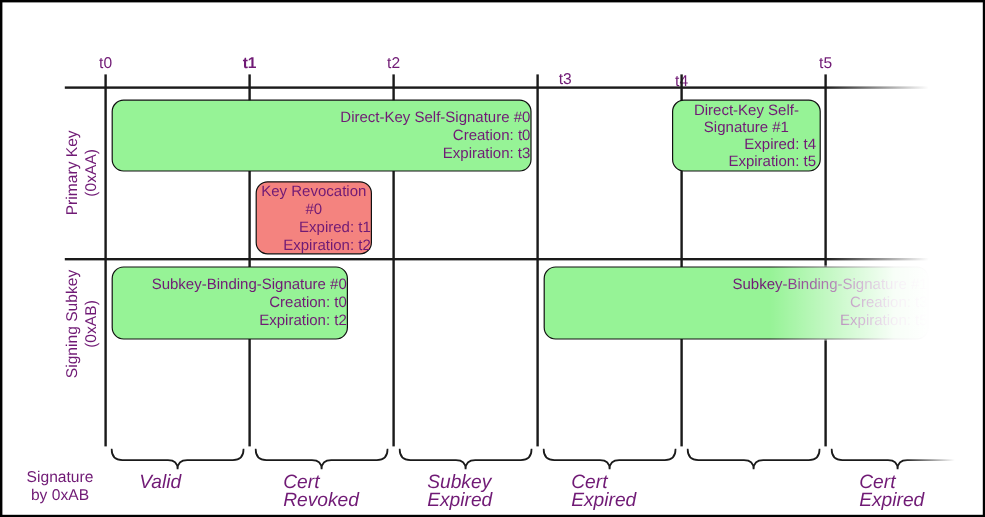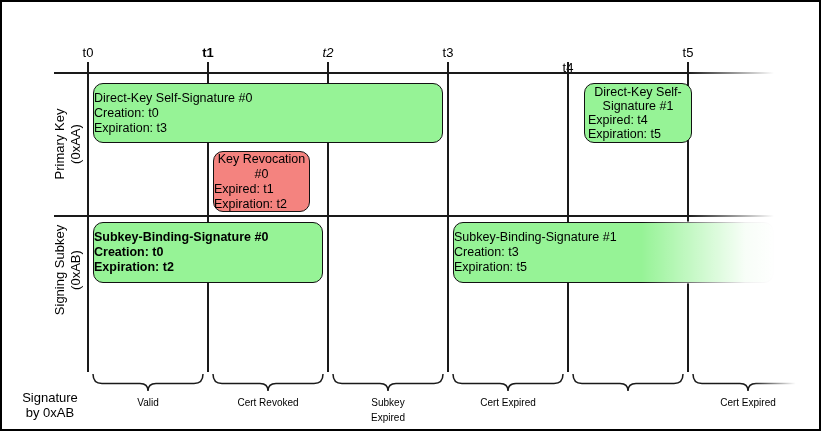--- a/index.html
+++ b/index.html
@@ -6,7 +6,7 @@
   .canvas{
     position:relative;width:821px;height:431px;box-sizing:border-box;
     background:#fff;border:2px solid #000;overflow:hidden;
-    font-family:"Liberation Sans",sans-serif;color:#000000;
+    font-family:"Liberation Sans",sans-serif;color:#701a75;
   }
   .tick-label{position:absolute;top:43px;width:30px;text-align:center;font-size:13px;}
   .vline{position:absolute;top:60px;width:2px;height:310px;background:#1a1a1a;z-index:1;}

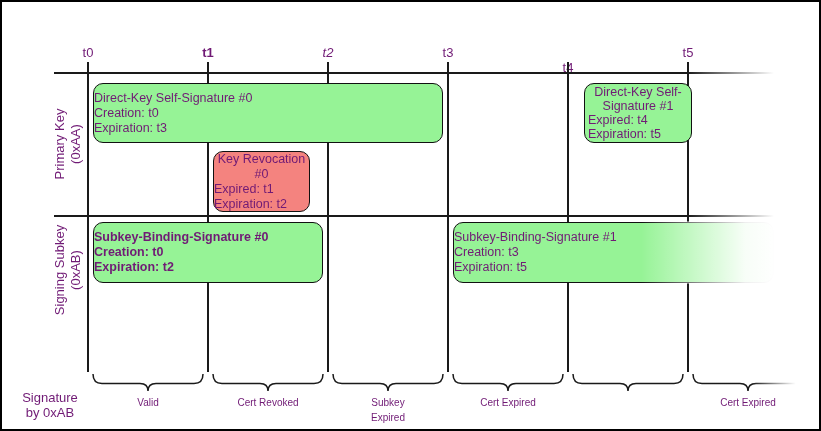--- a/index.html
+++ b/index.html
@@ -36,7 +36,7 @@
 
   <div class="tick-label" style="left:71px;">t0</div>
   <div class="tick-label" style="left:191px;font-weight:bold;">t1</div>
-  <div class="tick-label" style="left:311px;font-style:italic;">t2</div>
+  <div class="tick-label" style="left:311px;">t2</div>
   <div class="tick-label" style="left:431px;">t3</div>
   <div class="tick-label" style="left:551px;margin-top:15px;">t4</div>
   <div class="tick-label" style="left:671px;">t5</div>

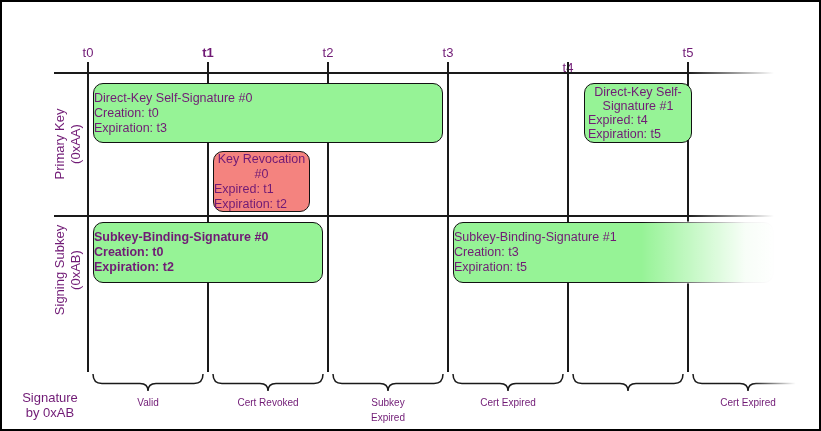--- a/index.html
+++ b/index.html
@@ -37,7 +37,7 @@
   <div class="tick-label" style="left:71px;">t0</div>
   <div class="tick-label" style="left:191px;font-weight:bold;">t1</div>
   <div class="tick-label" style="left:311px;">t2</div>
-  <div class="tick-label" style="left:431px;">t3</div>
+  <div class="tick-label" style="left:454px;margin-top:13px;">t3</div>
   <div class="tick-label" style="left:551px;margin-top:15px;">t4</div>
   <div class="tick-label" style="left:671px;">t5</div>
 

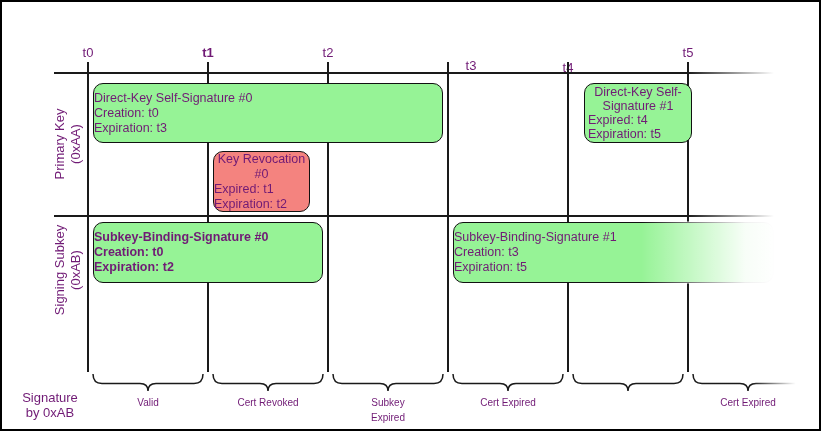--- a/index.html
+++ b/index.html
@@ -15,7 +15,7 @@
   .row-label{position:absolute;width:110px;height:34px;left:12px;text-align:center;
     font-size:13px;line-height:16px;transform:rotate(-90deg);z-index:2;}
   .box{position:absolute;box-sizing:border-box;border:1.5px solid #111;border-radius:10px;
-    display:flex;flex-direction:column;align-items:flex-start;justify-content:center;
+    display:flex;flex-direction:column;align-items:flex-end;justify-content:center;
     text-align:center;font-size:12.5px;line-height:15px;z-index:3;}
   .box-green{background:#96F396;}
   .box-red{background:#F4837F;}

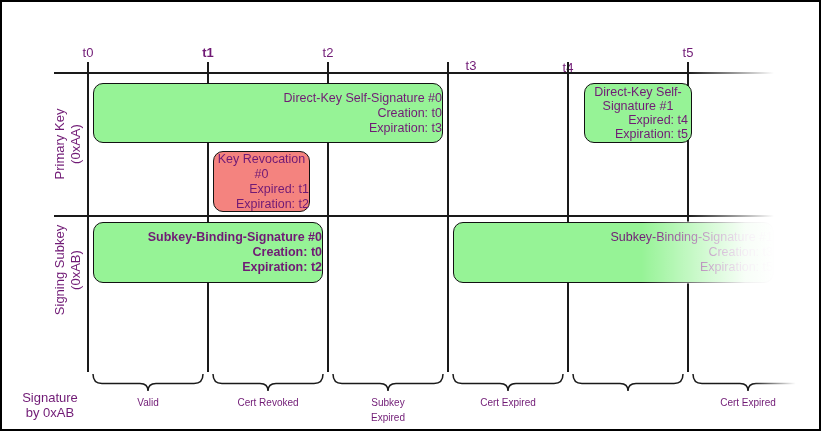--- a/index.html
+++ b/index.html
@@ -72,7 +72,7 @@
     <div>Expiration: t2</div>
   </div>
 
-  <div class="box box-green box-tight" style="left:582px;top:81px;width:108px;height:60px;padding:0 3px;">
+  <div class="box box-green box-tight" style="left:558px;top:81px;width:124px;height:60px;padding:0 3px;">
     <div>Direct-Key Self-Signature #1</div>
     <div>Expired: t4</div>
     <div>Expiration: t5</div>

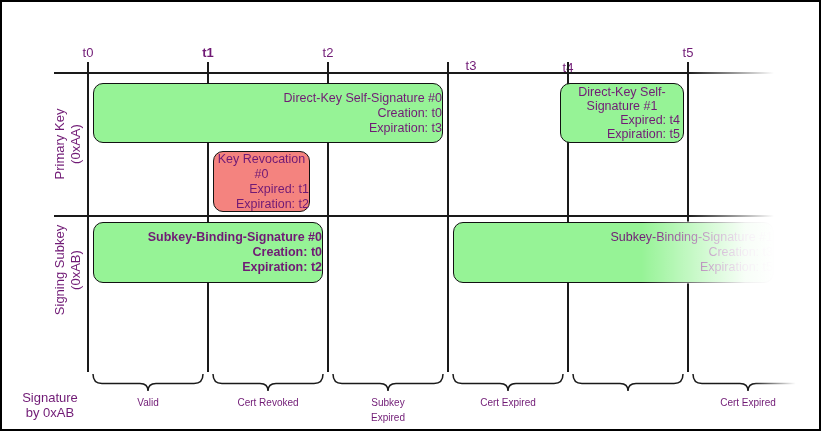--- a/index.html
+++ b/index.html
@@ -78,7 +78,7 @@
     <div>Expiration: t5</div>
   </div>
 
-  <div class="box box-green" style="left:91px;top:220px;width:230px;height:61px;font-weight:bold;">
+  <div class="box box-green" style="left:91px;top:220px;width:197px;height:61px;">
     <div>Subkey-Binding-Signature #0</div>
     <div>Creation: t0</div>
     <div>Expiration: t2</div>

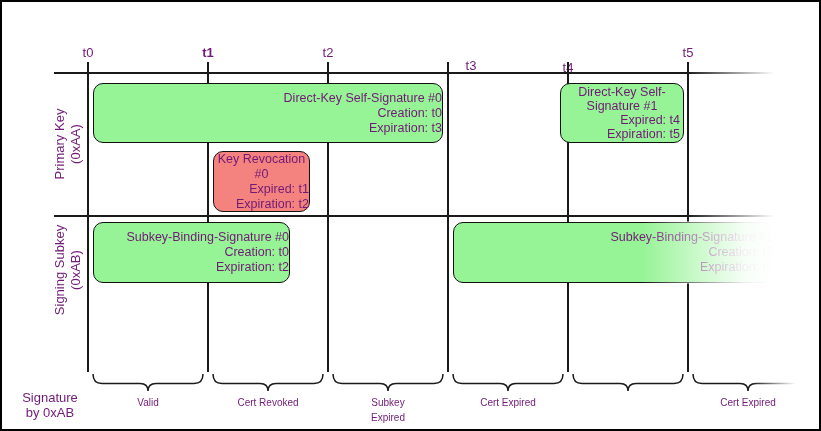--- a/index.html
+++ b/index.html
@@ -24,8 +24,8 @@
     border-radius:0 10px 10px 0;
     background:linear-gradient(to right,rgba(255,255,255,0) 0%,rgba(255,255,255,0.93) 78%,#fff 100%);}
   .brace{position:absolute;top:372px;height:20px;z-index:1;}
-  .phase-label{position:absolute;top:394px;width:64px;text-align:center;
-    font-size:10px;line-height:14.5px;}
+  .phase-label{position:absolute;top:394px;width:64px;
+    font-size:16px;line-height:14.5px;font-style:italic;}
   .bottom-axis-label{position:absolute;left:8px;top:388px;width:80px;text-align:center;
     font-size:13px;line-height:15px;}
 </style>

